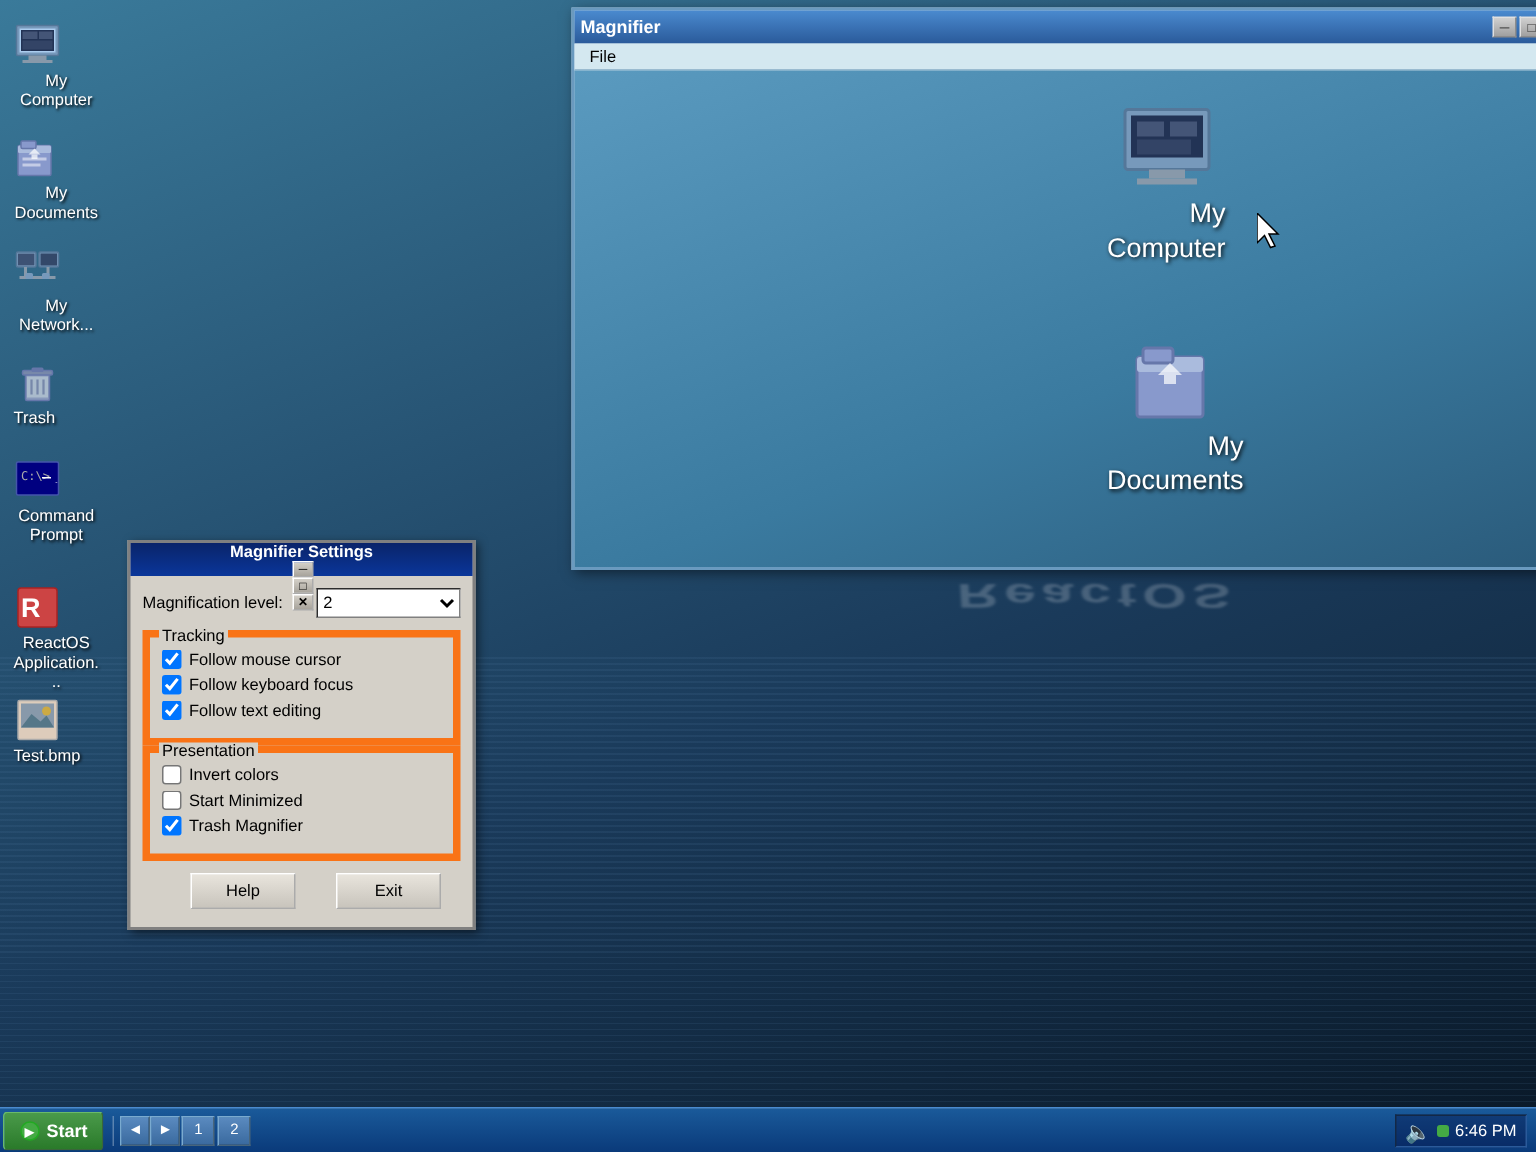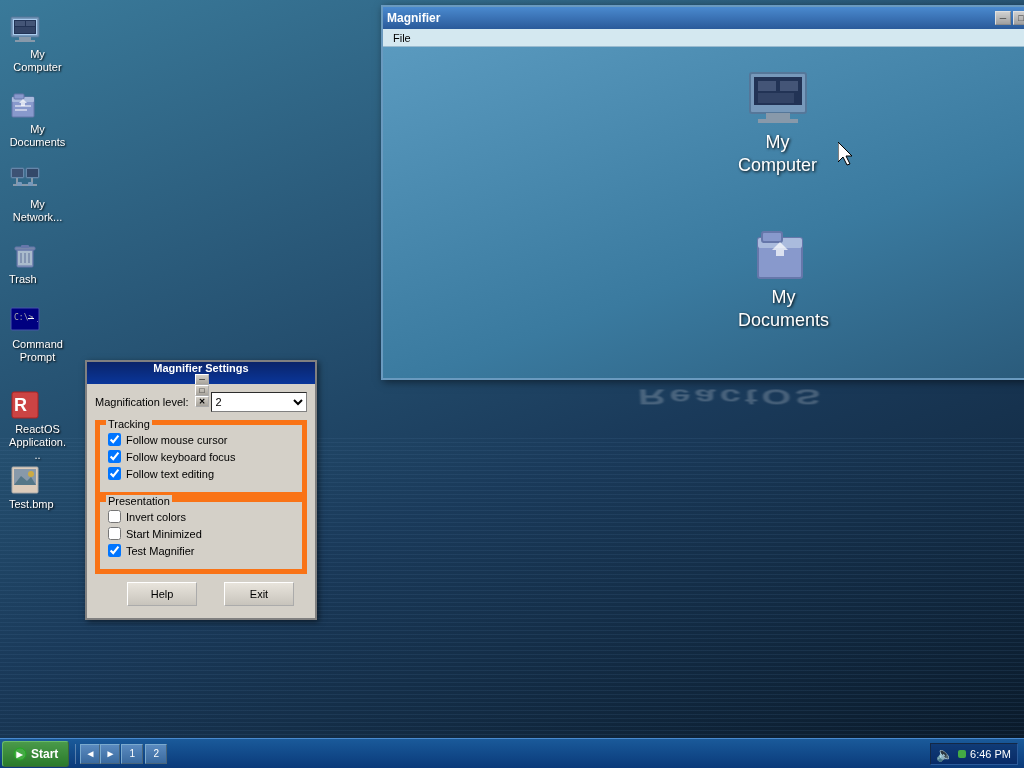--- a/index.html
+++ b/index.html
@@ -247,7 +247,7 @@
     }
     .mag-icon .mag-icon-label {
       color: white;
-      text-align: center;
+      text-align: right;
       font-size: 18px;
       text-shadow: 1px 1px 3px black;
       line-height: 1.3;

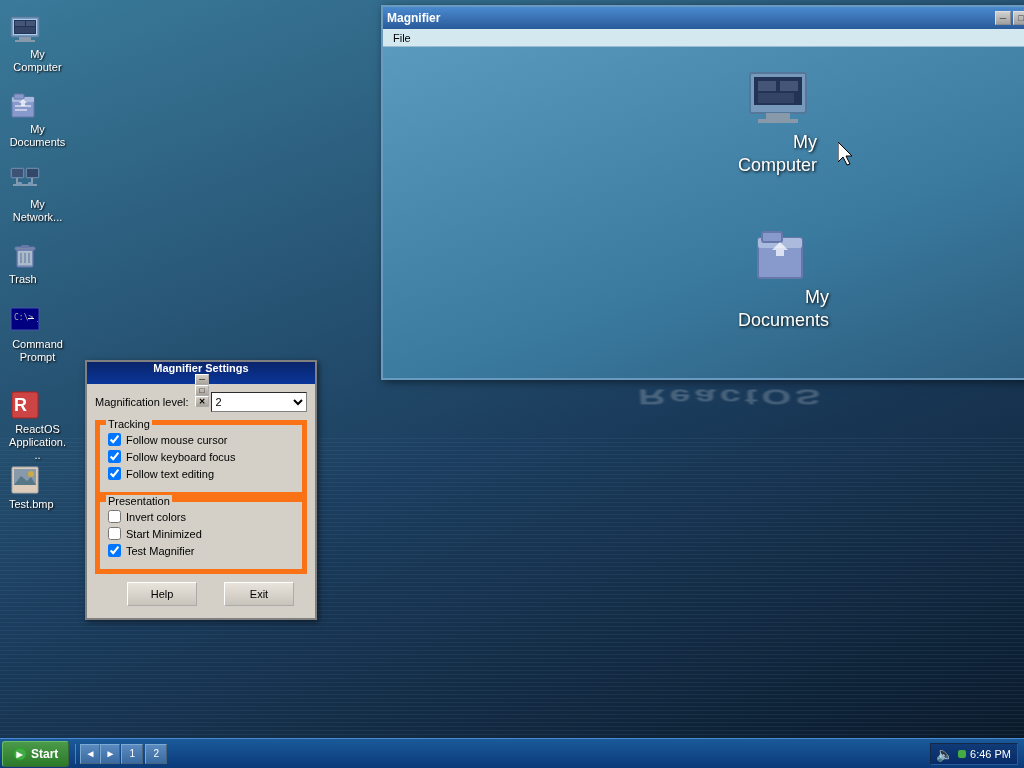--- a/index.html
+++ b/index.html
@@ -573,7 +573,7 @@
         </div>
         <div class="checkbox-row">
           <input type="checkbox" id="chk-show" checked="" style="">
-          <label for="chk-show">Test Magnifier</label>
+          <label for="chk-show">Trash Magnifier</label>
         </div>
       </div>
 

